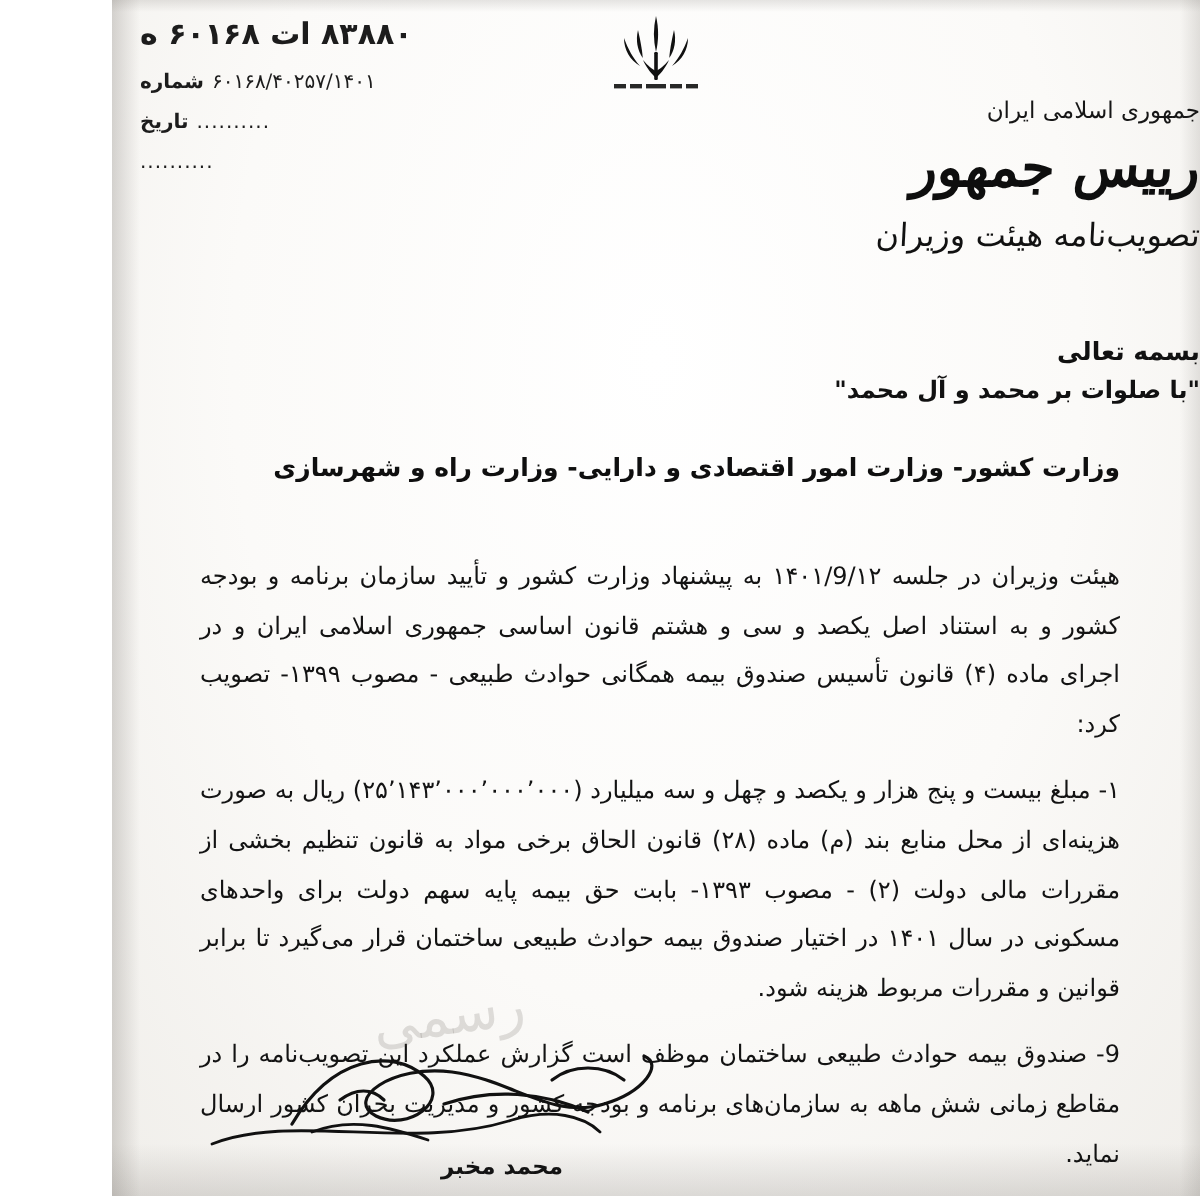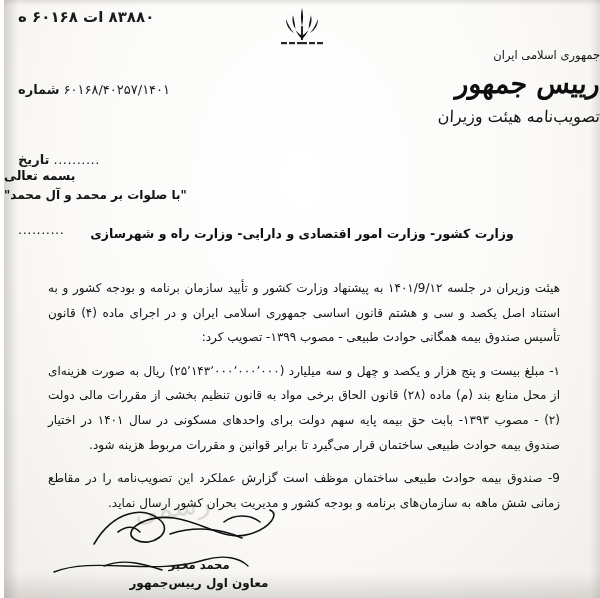--- a/index.html
+++ b/index.html
@@ -12,7 +12,7 @@
   }
   .page {
     position: relative;
-    width: 596px;
+    width: 544px;
     height: 598px;
     background: #fca5a5;
     overflow: hidden;

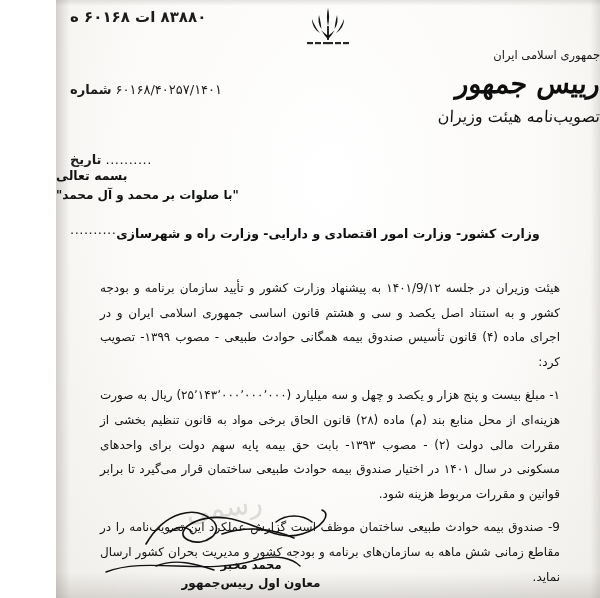--- a/index.html
+++ b/index.html
@@ -78,7 +78,7 @@
     align-items: baseline;
     gap: 4px;
     margin-top: 9px;
-    font-size: 13px;
+    font-size: 10px;
     direction: rtl;
   }
   .stamp-field .lbl { font-weight: bold; }

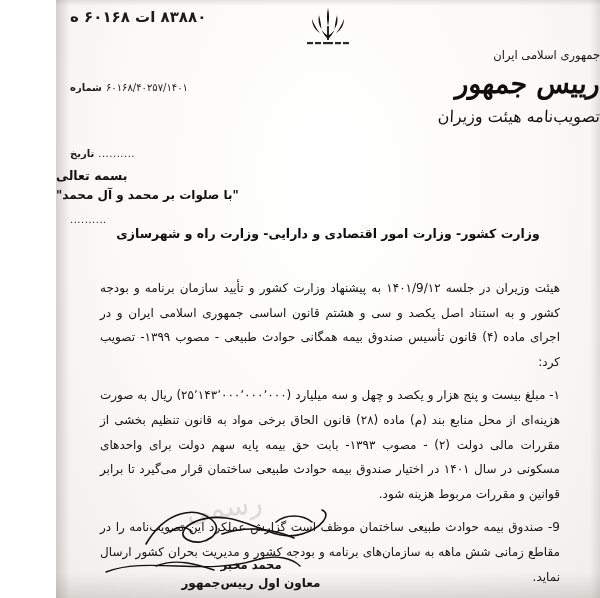--- a/index.html
+++ b/index.html
@@ -82,7 +82,7 @@
     direction: rtl;
   }
   .stamp-field .lbl { font-weight: bold; }
-  .stamp-field .val { letter-spacing: 0.5px; margin-top: 46px; }
+  .stamp-field .val { letter-spacing: 0.5px; }
   .dots { letter-spacing: 1.5px; }
 
   

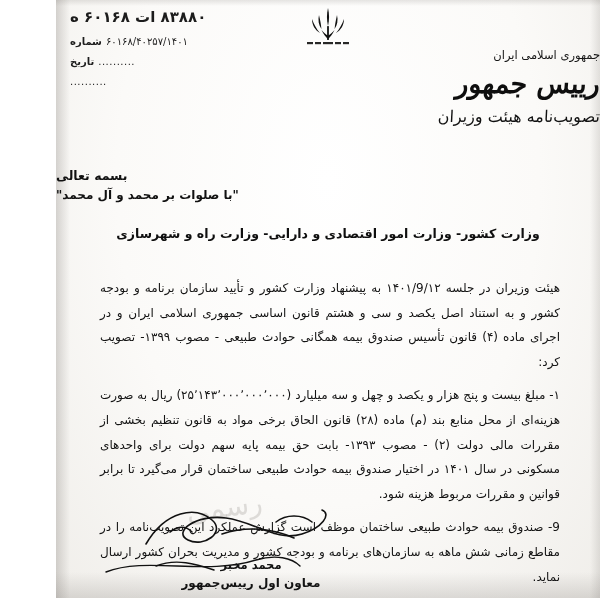--- a/index.html
+++ b/index.html
@@ -129,7 +129,7 @@
     position: absolute;
     top: 168px;
     left: 0; right: 0;
-    text-align: left;
+    text-align: right;
     color: #111;
   }
   .basmala .l1 { font-size: 12.5px; font-weight: bold; }

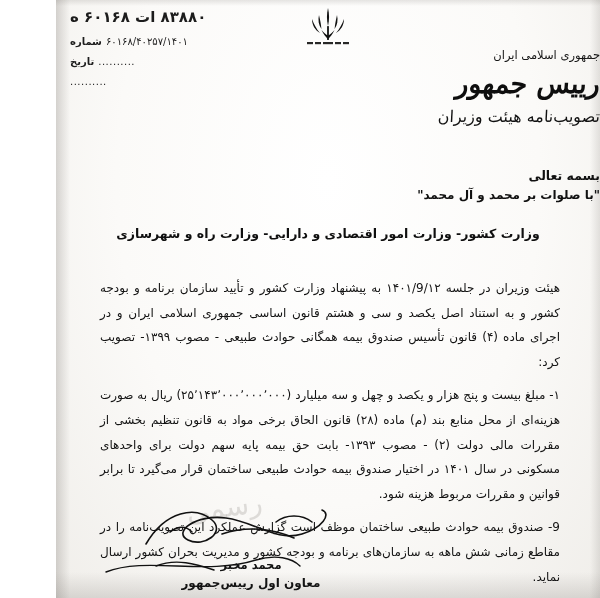--- a/index.html
+++ b/index.html
@@ -140,7 +140,7 @@
     position: absolute;
     top: 222px;
     left: 0; right: 0;
-    text-align: center;
+    text-align: right;
     color: #0f0f0f;
     font-weight: bold;
     font-size: 12.5px;

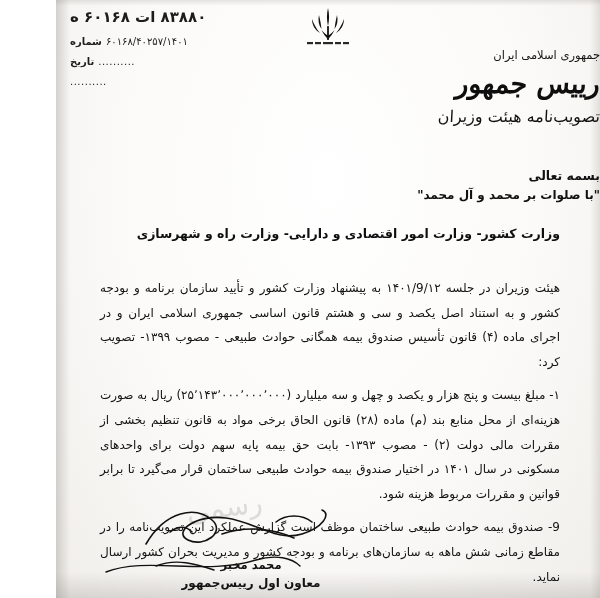--- a/index.html
+++ b/index.html
@@ -291,7 +291,6 @@
       </svg>
     </div>
     <div class="sig-name">محمد مخبر</div>
-    <div class="sig-title">معاون اول رییس‌جمهور</div>
   </div>
   <div class="sig-strike">
     <svg viewBox="0 0 215 30" width="215" height="30" aria-hidden="true">

